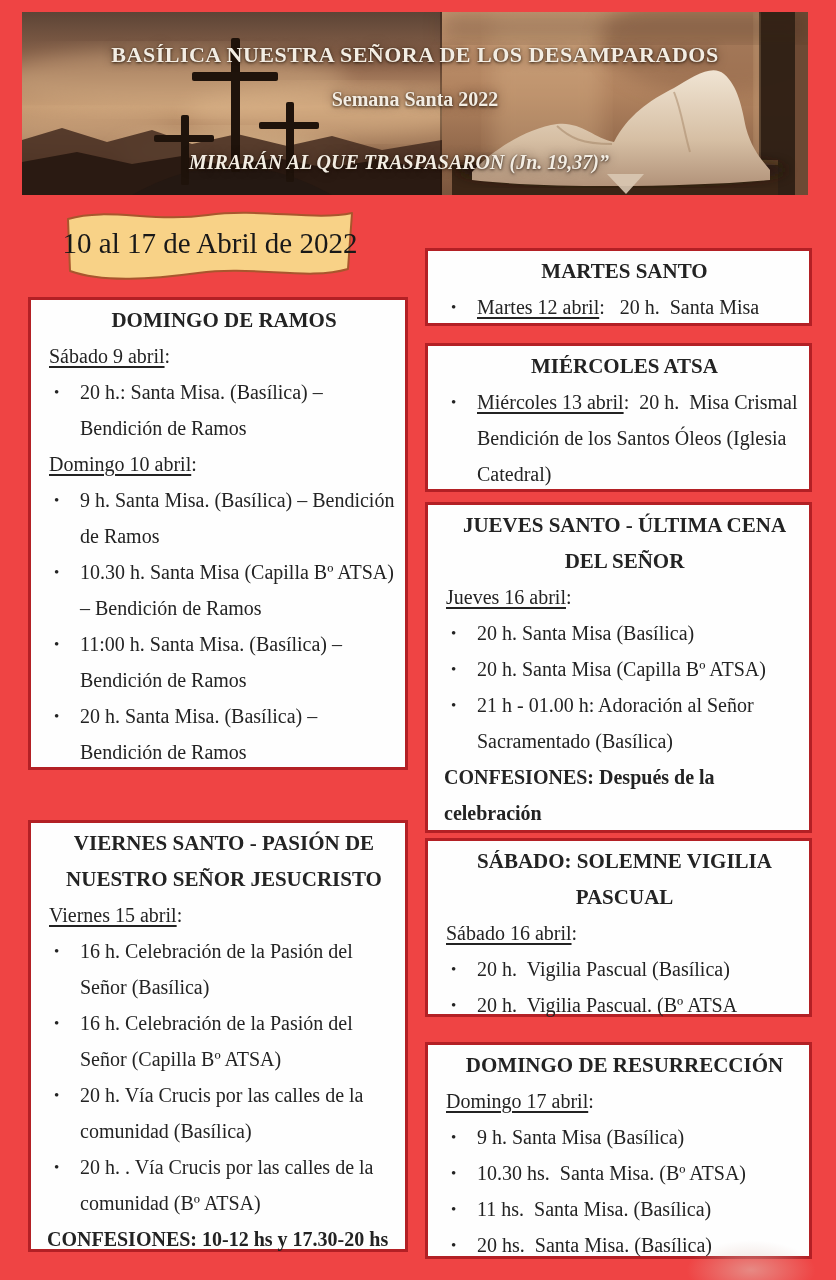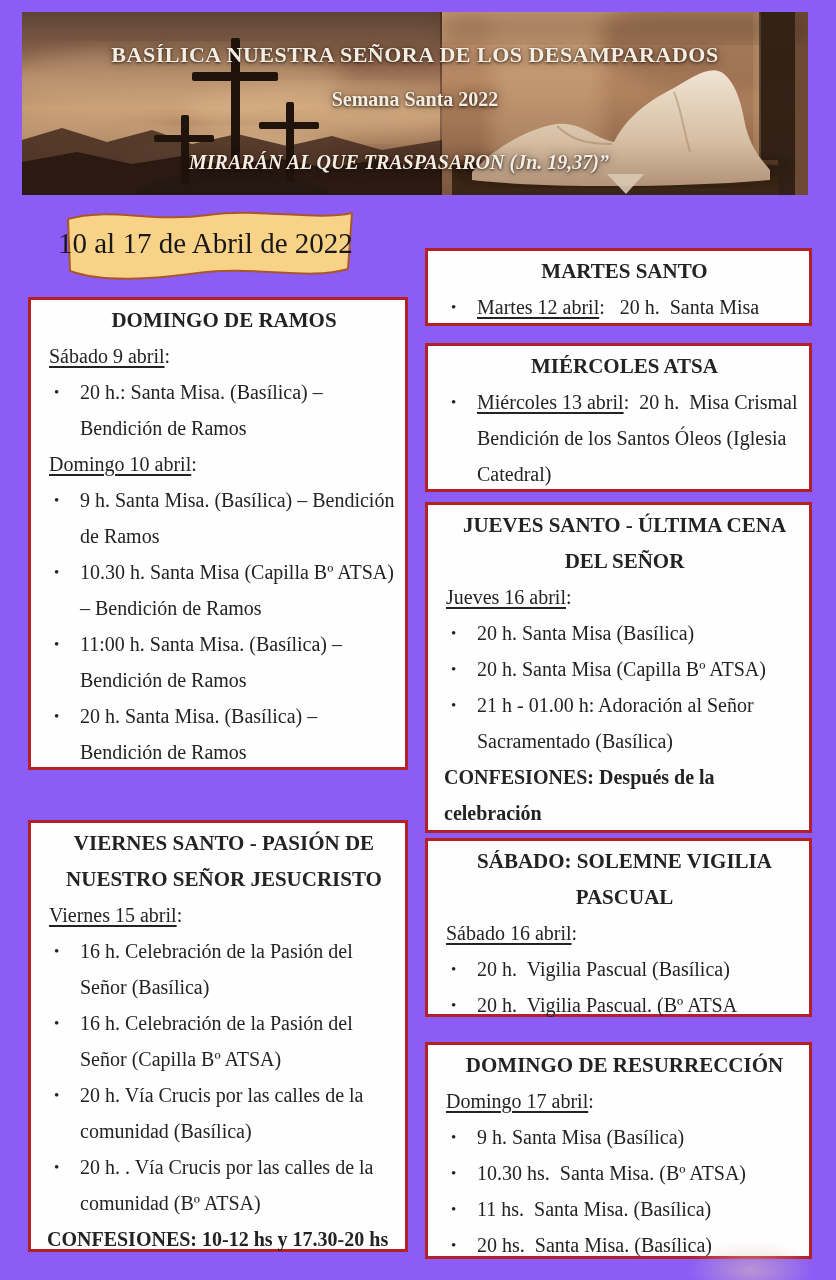--- a/index.html
+++ b/index.html
@@ -6,7 +6,7 @@
   body{background:#ffffff;}
   .page{
     position:relative; width:836px; height:1280px; overflow:hidden;
-    background:#8b5cf6;
+    background:#ef4444;
     font-family:"Liberation Serif","DejaVu Serif",serif;
     color:#212121;
   }

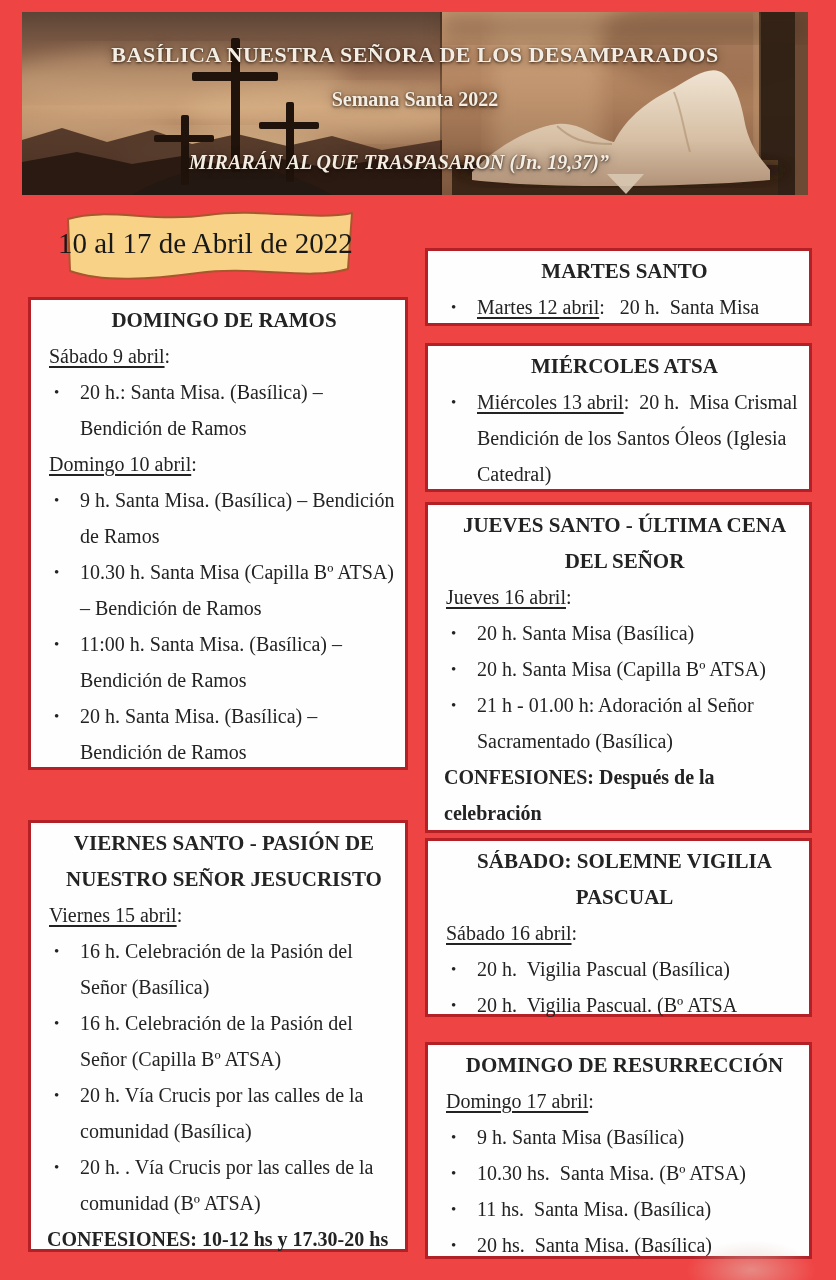--- a/index.html
+++ b/index.html
@@ -21,7 +21,7 @@
   
   .banner{position:absolute; left:58px; top:203px; width:304px; height:82px;}
   .banner svg{position:absolute; left:0; top:0;}
-  .banner-text{position:absolute; left:0; top:24px; width:100%; text-align:left;
+  .banner-text{position:absolute; left:0; top:24px; width:100%; text-align:center;
                font-size:29px; color:#181818;}
   
   .box{position:absolute; box-sizing:border-box; background:#fefefe;

